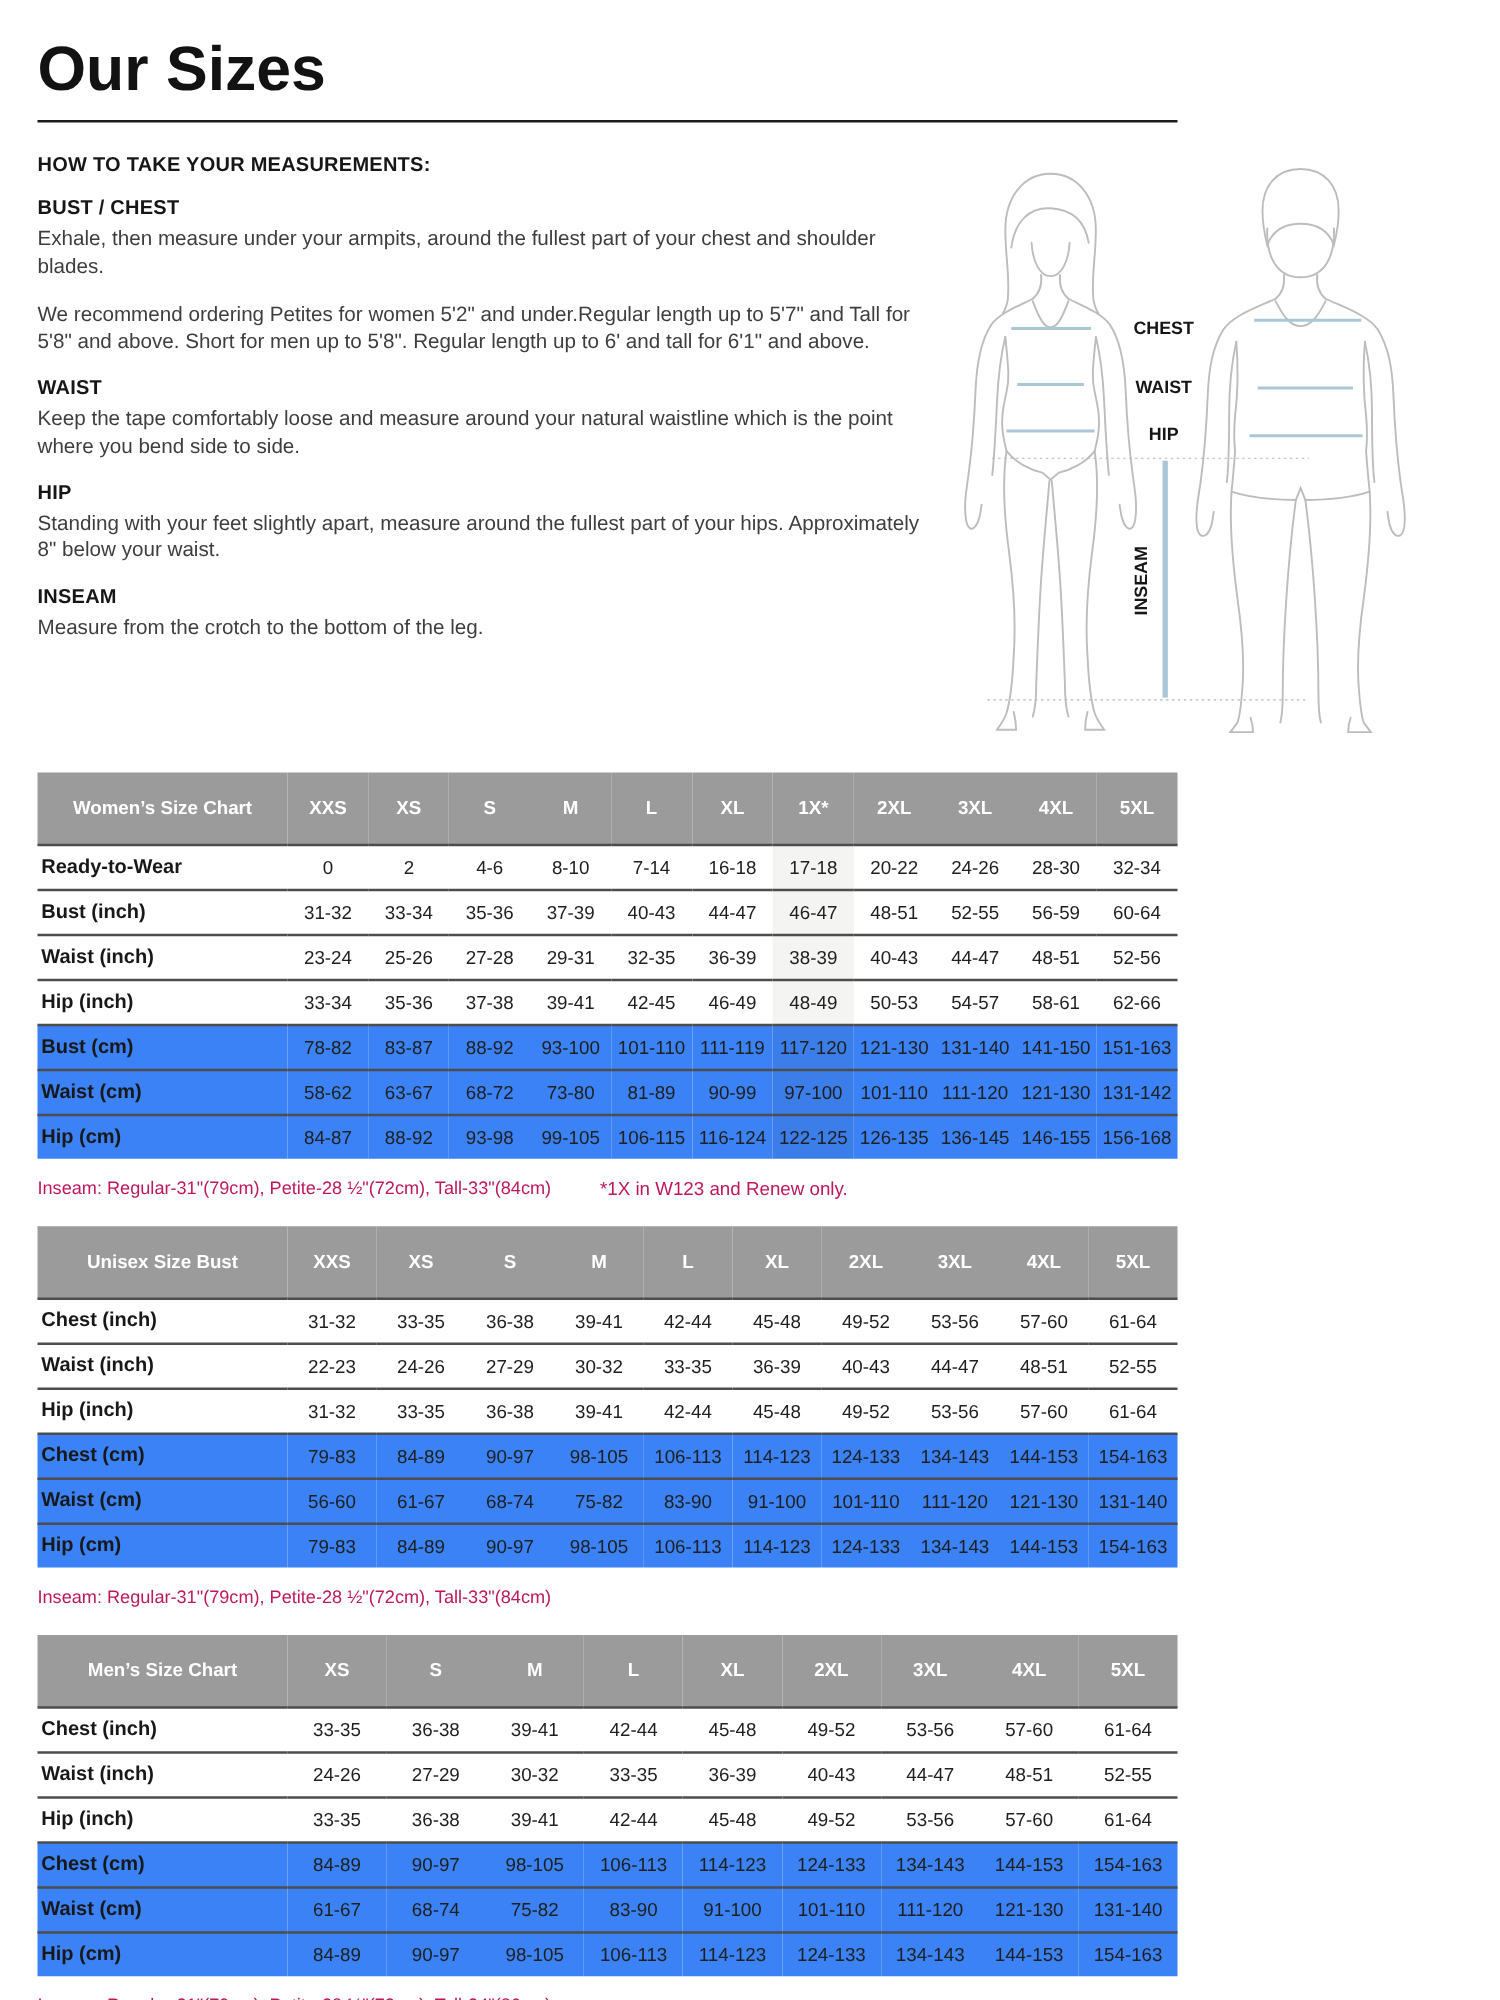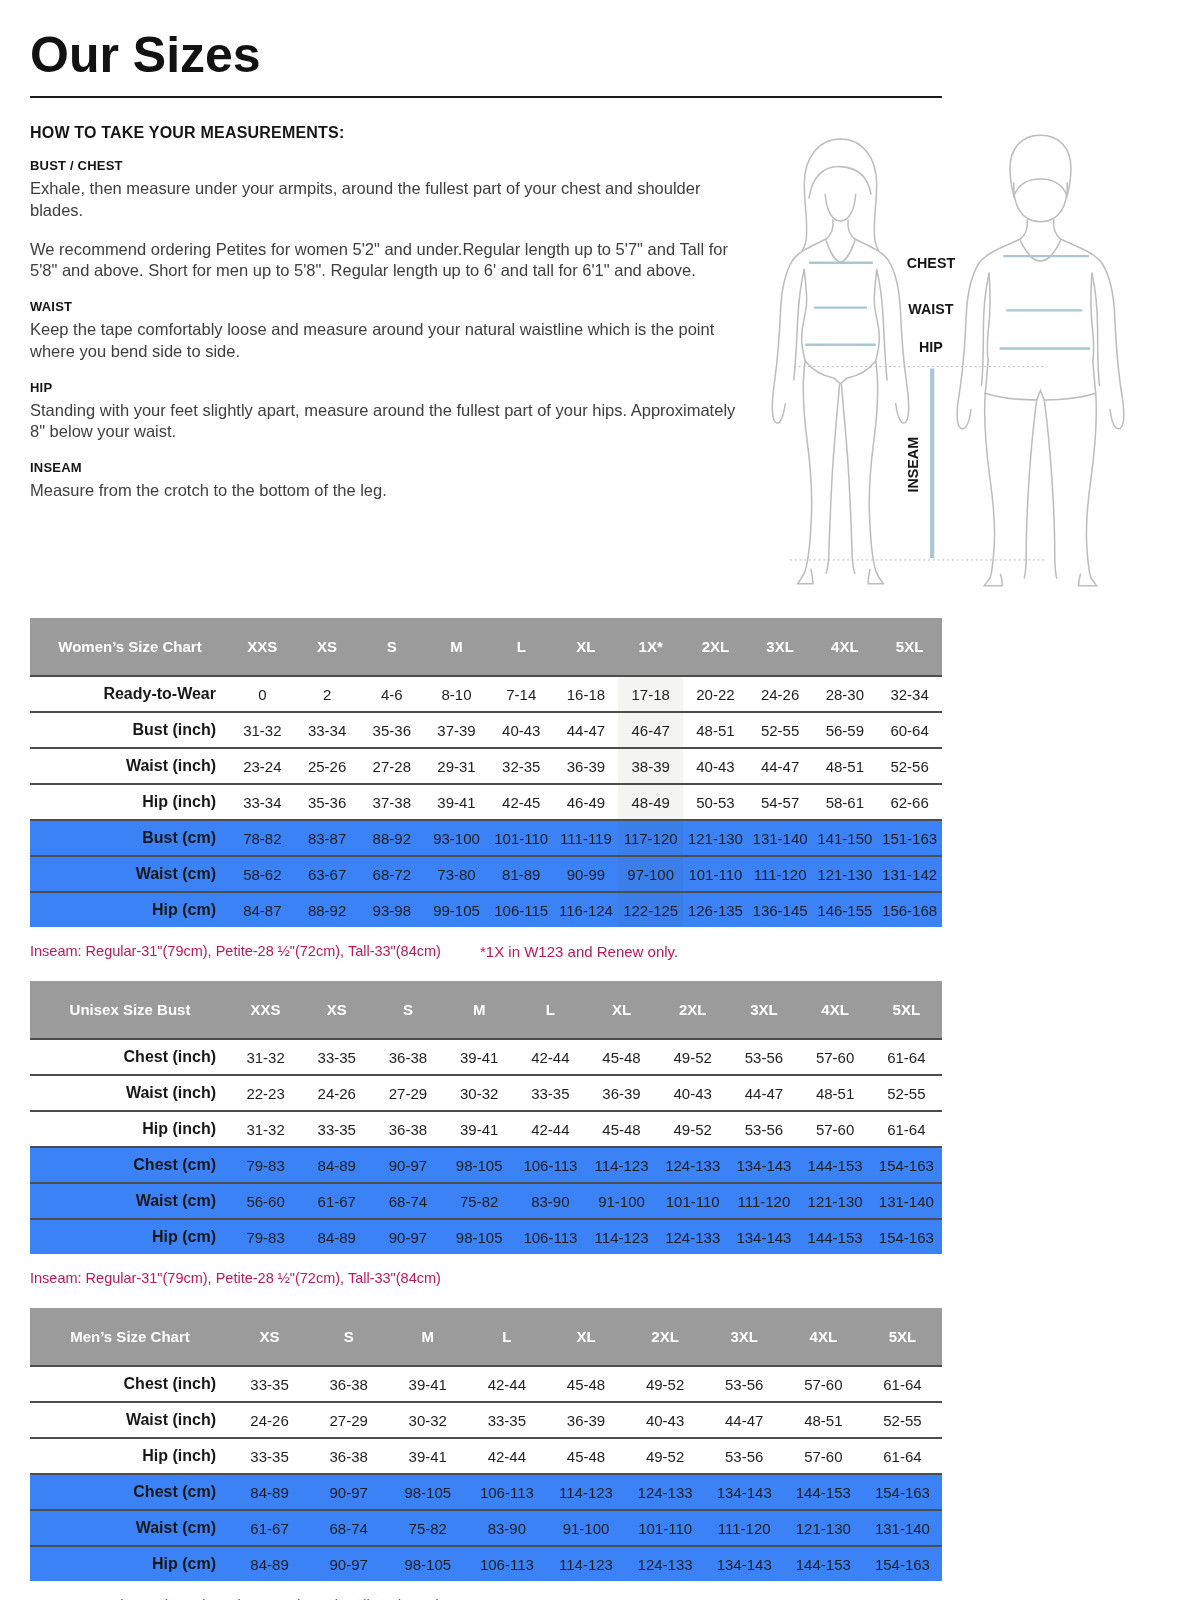--- a/index.html
+++ b/index.html
@@ -13,7 +13,7 @@
   .top-section { display:flex; margin-bottom:24px; }
   .guide-text { flex:0 0 720px; }
   h2.how-to { font-size:16px; font-weight:800; margin:0 0 16px 0; color:#161616; letter-spacing:.2px; }
-  .m-section h3 { font-size:13px; font-weight:800; margin:0 0 5px 0; color:#161616; letter-spacing:.2px; }
+  .m-section h3 { font-size:16px; font-weight:800; margin:0 0 5px 0; color:#161616; letter-spacing:.2px; }
   .m-section p { font-size:16.5px; line-height:1.32; margin:0 0 17px 0; color:#3e3e3e; }
 
   .diagram-wrap { flex:1; display:flex; justify-content:flex-end; align-items:flex-start; }

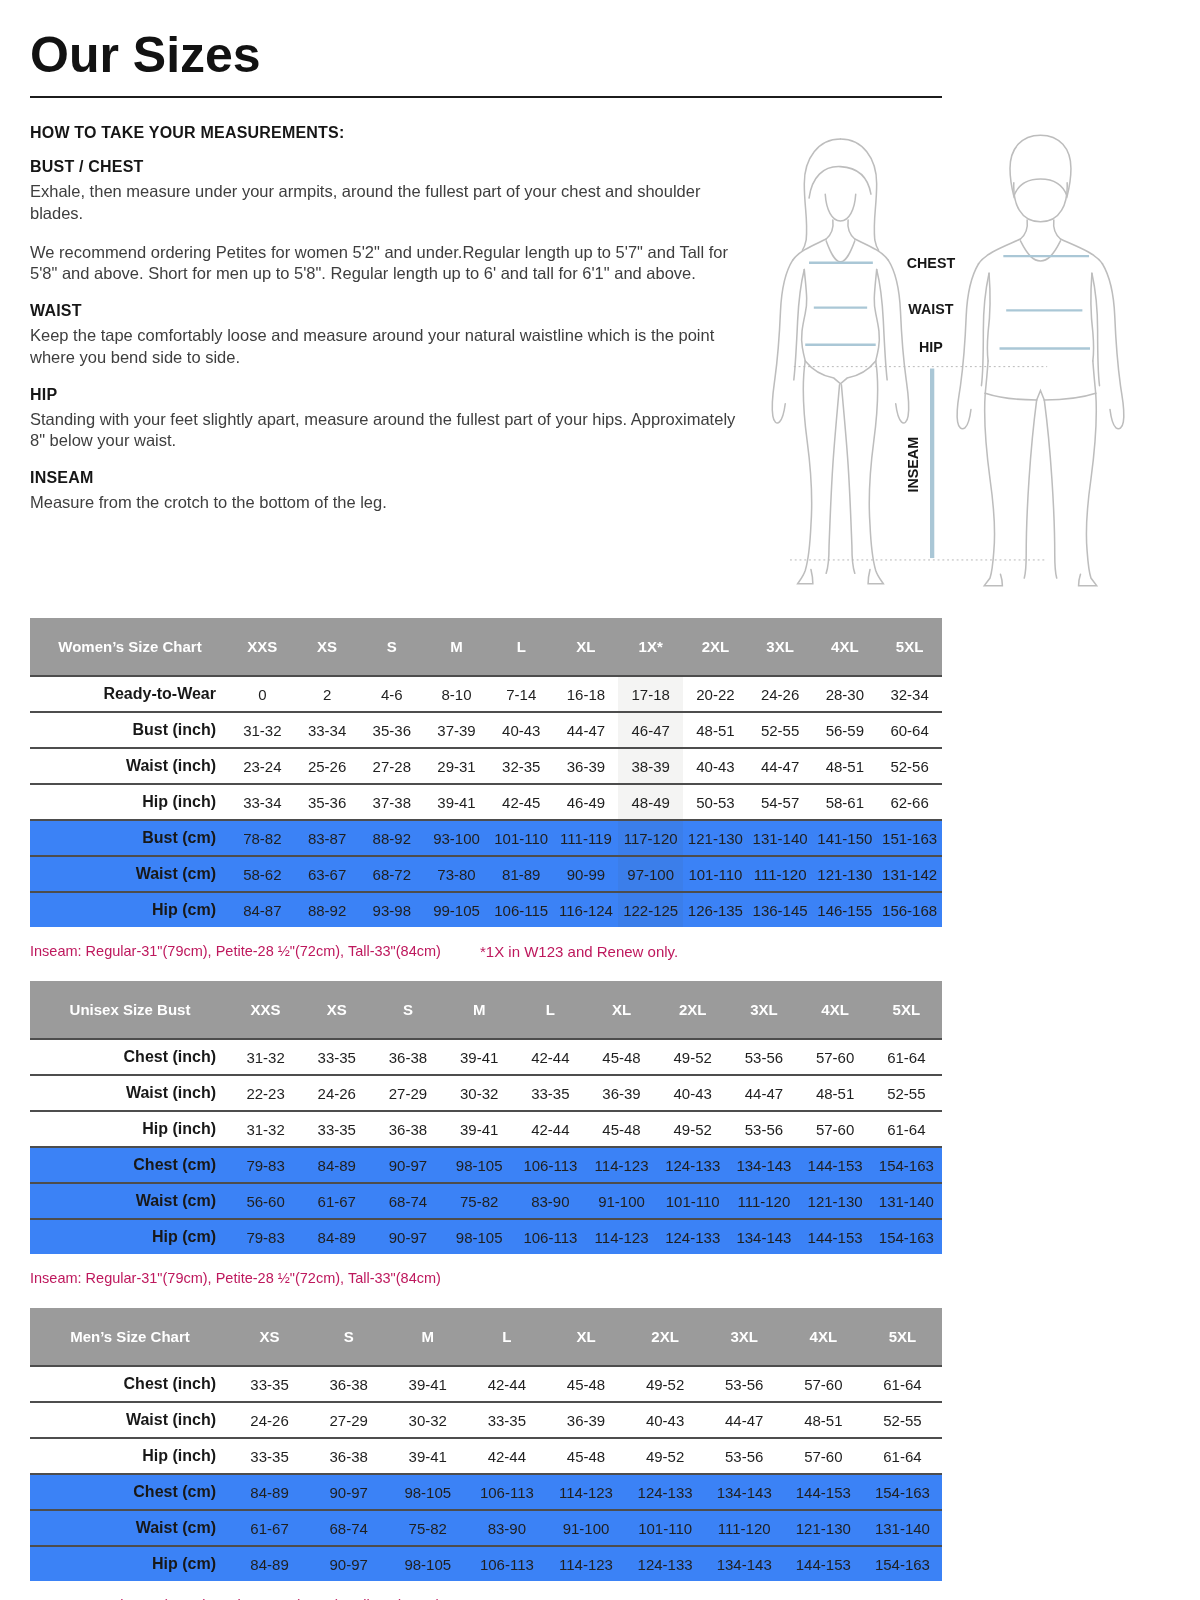--- a/index.html
+++ b/index.html
@@ -28,7 +28,7 @@
   table.size-table tbody tr { border-top:2px solid #4d4d4d; }
   table.size-table tbody td { text-align:center; font-size:15px; padding:8px 3px; color:#1f1f1f; }
   table.size-table tbody tr.shaded { background:#3b82f6; }
-  table.size-table td.row-label { text-align:right; font-weight:800; font-size:16px; padding-right:14px; color:#181818; }
+  table.size-table td.row-label { text-align:left; font-weight:800; font-size:16px; padding-right:14px; color:#181818; }
   table.size-table td.hl { background:rgba(60,60,55,0.06); }
 
   .table-note { position:relative; margin:16px 0 6px 0; font-size:14.5px; color:#be185d; text-align:left; min-height:18px; }

